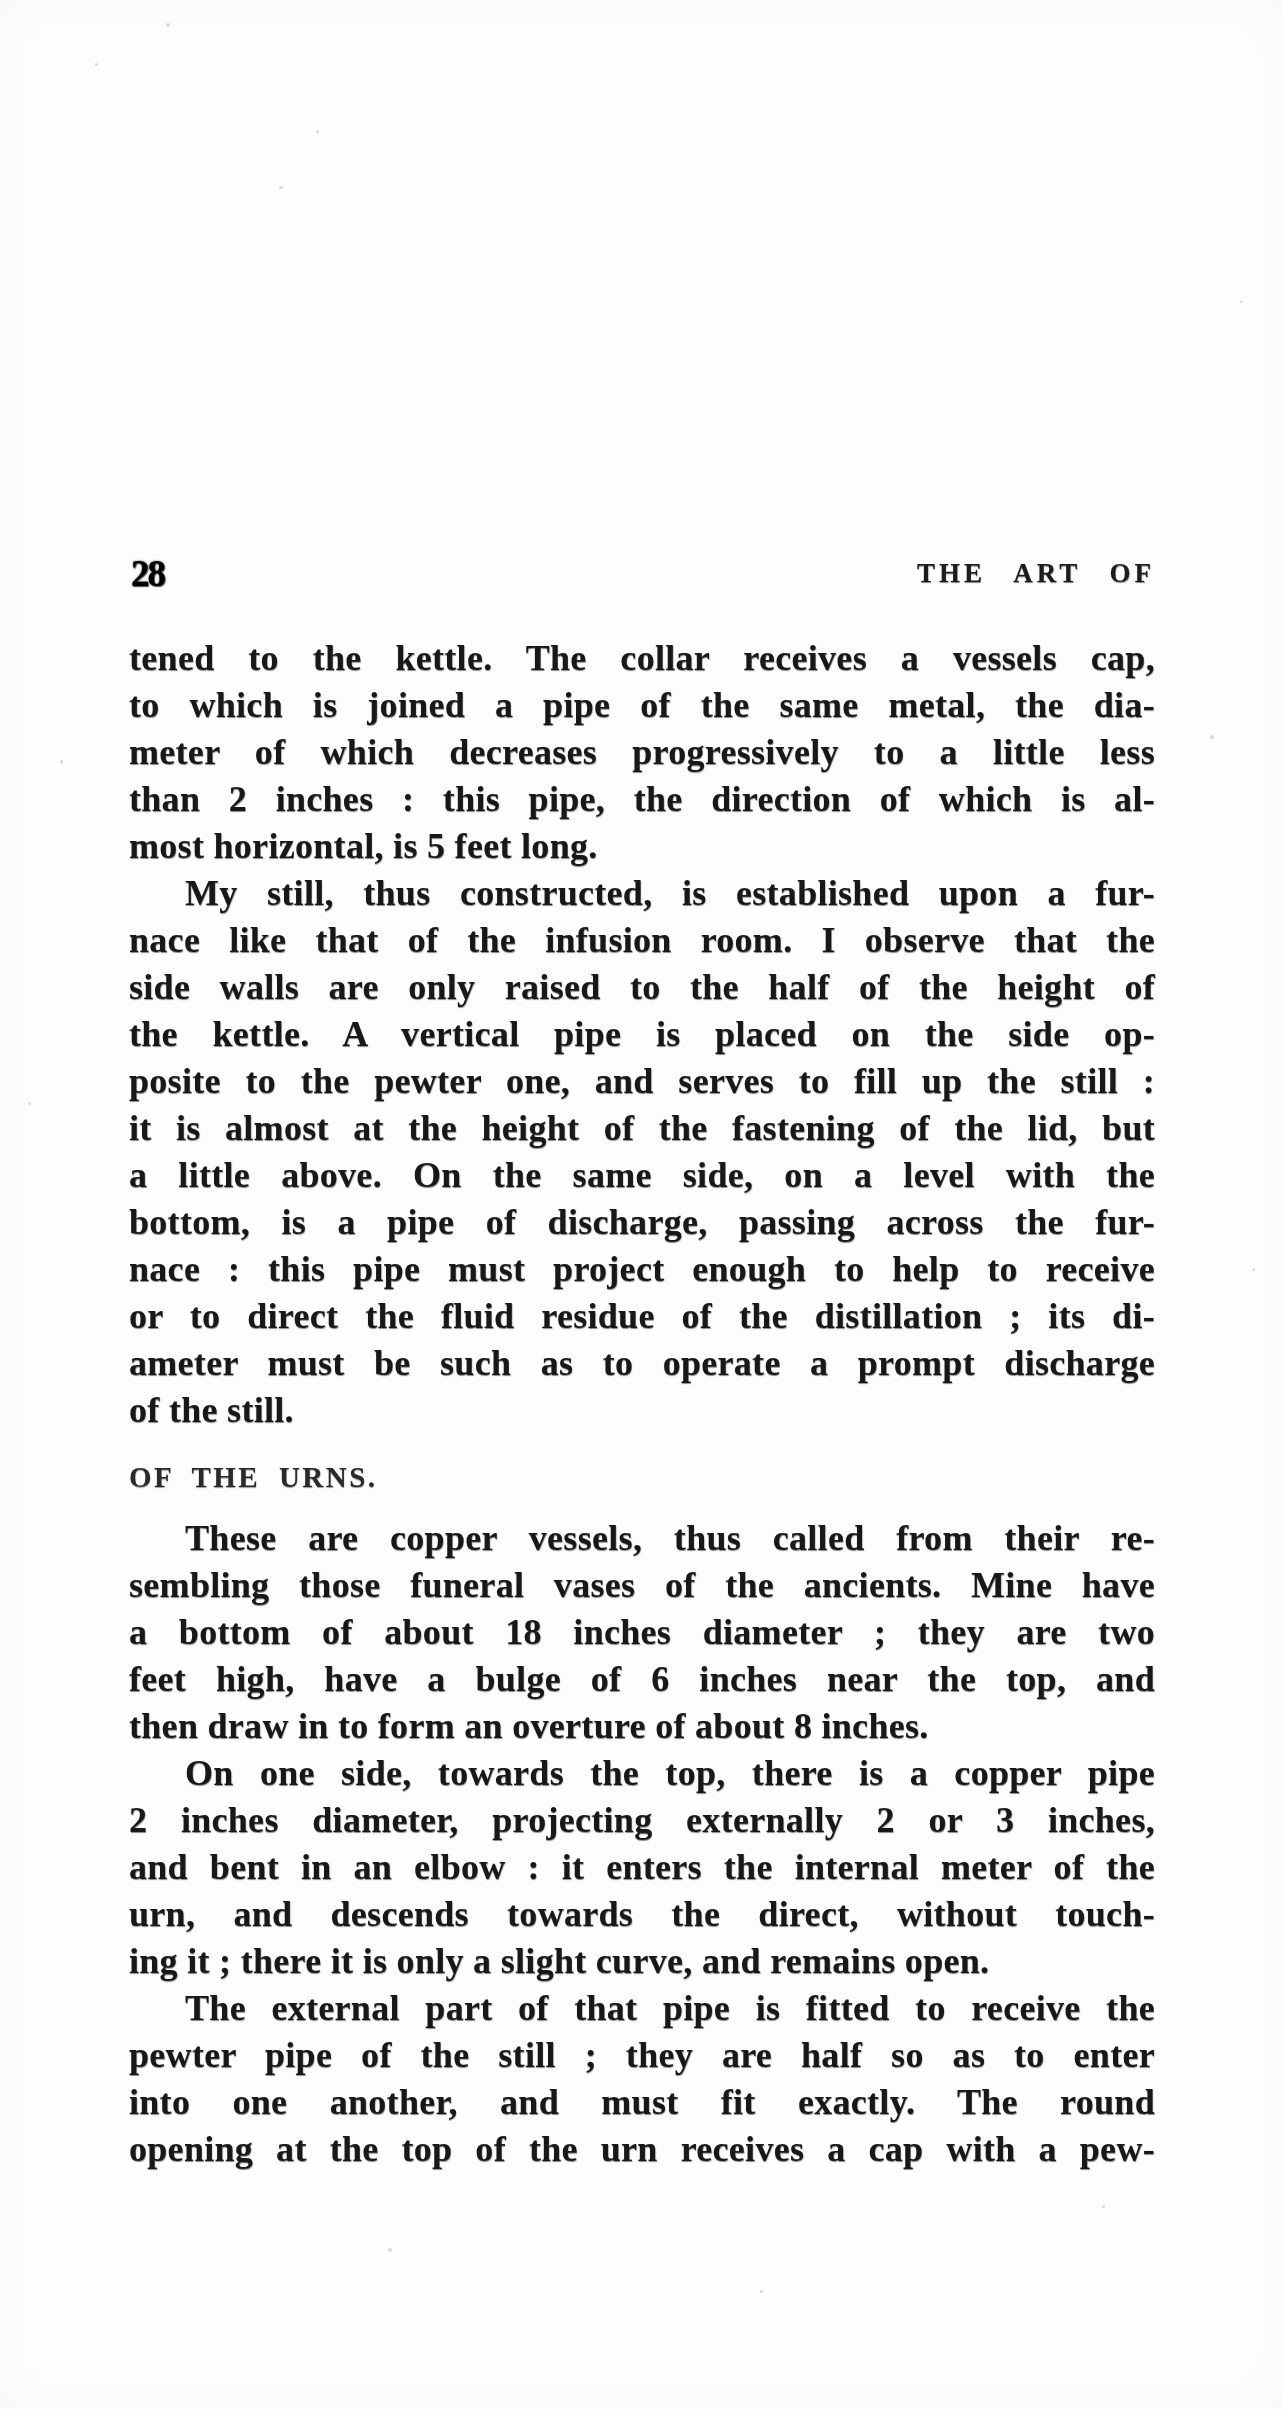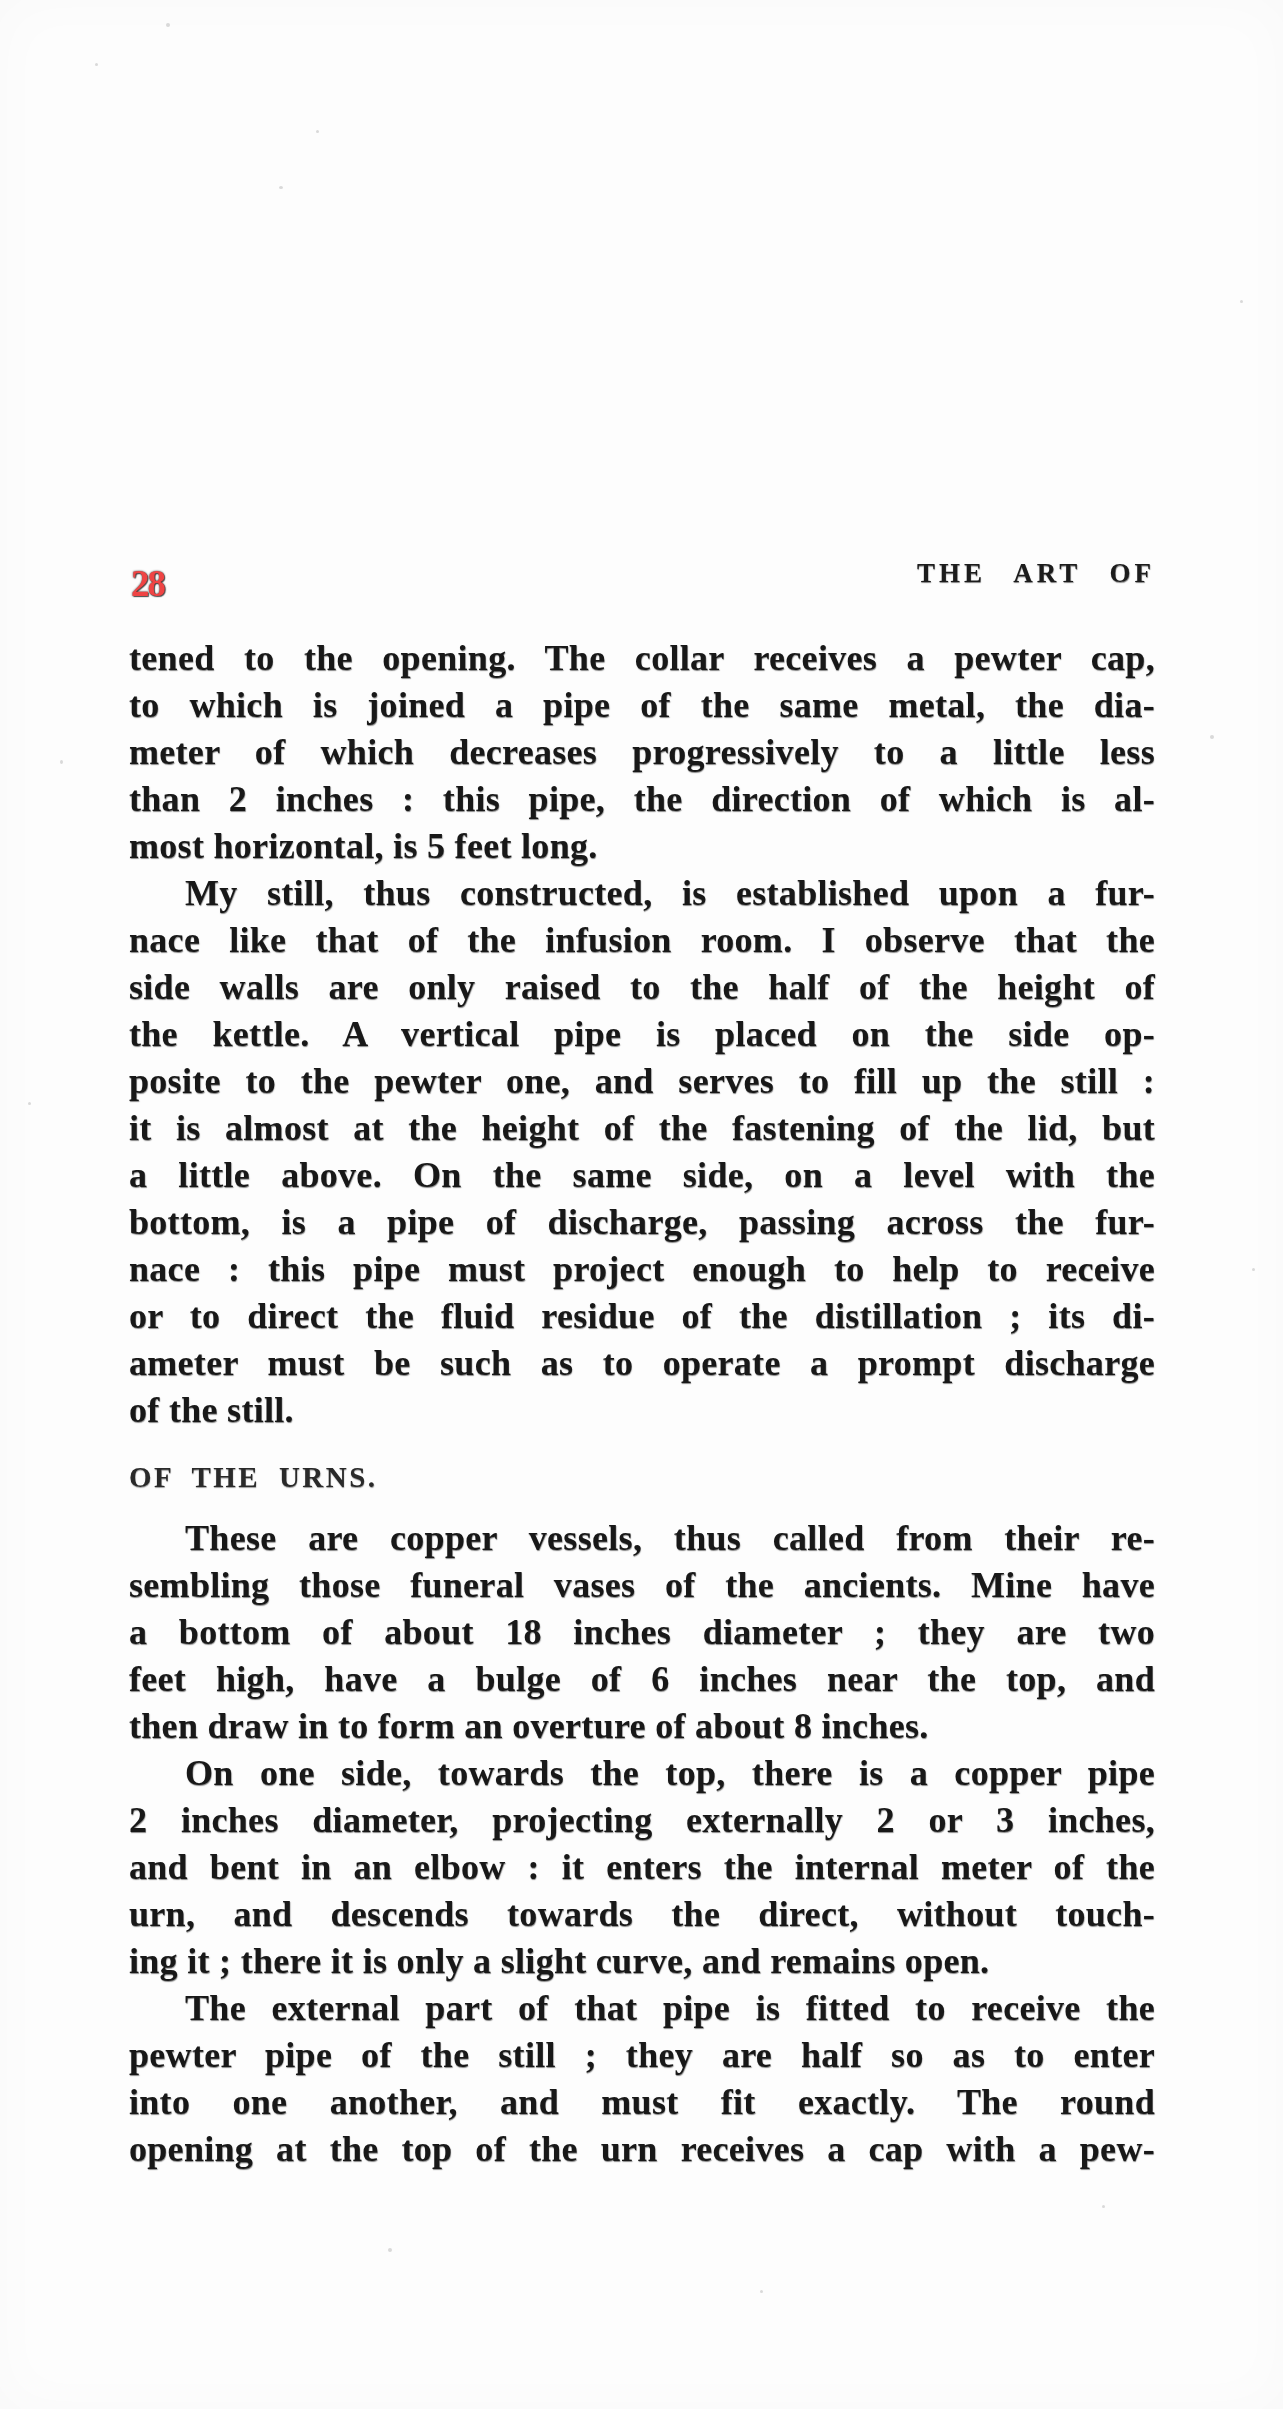--- a/index.html
+++ b/index.html
@@ -30,10 +30,10 @@
   .page-number {
     position: absolute;
     left: 2px;
-    top: 10px;
+    top: 0;
     font-size: 37px;
     font-weight: 800;
-    color: #ef4444;
+    color: #000000;
     letter-spacing: -2px;
     text-shadow: 0 0 2px rgba(0,0,0,0.85), 1px 1px 1px rgba(0,0,0,0.6);
   }

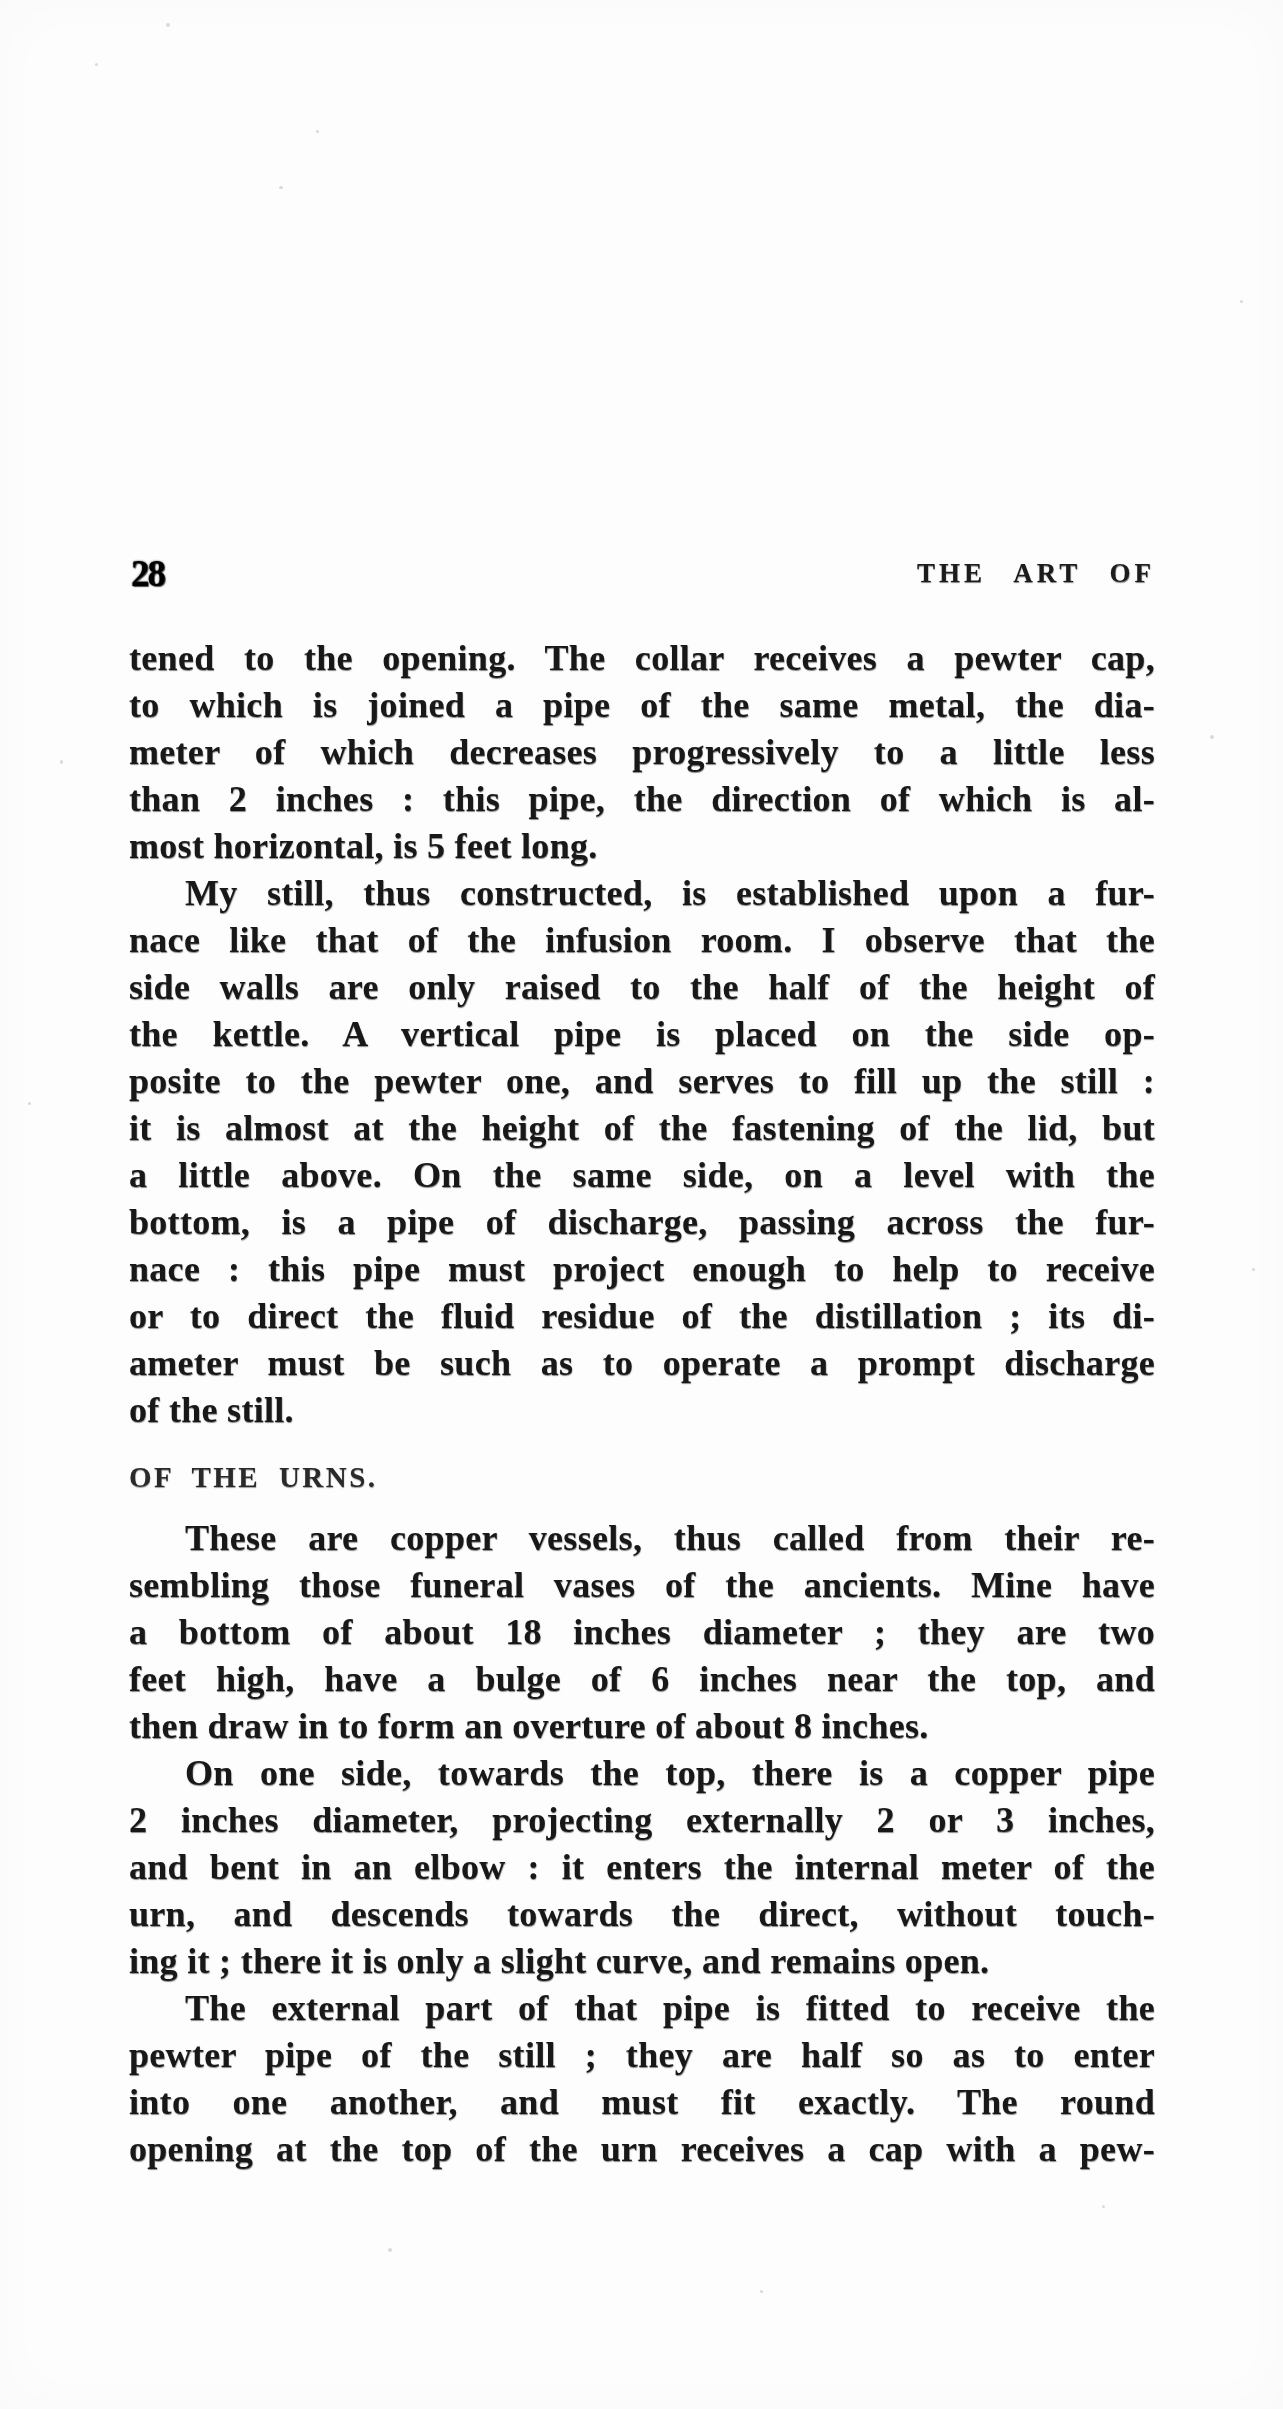--- a/index.html
+++ b/index.html
@@ -99,7 +99,7 @@
     <div class="body-text">
 
       <div>
-        <div class="tl">tened to the opening.  The collar receives a pewter cap,</div>
+        <div class="tl">tened to the kettle.  The collar receives a vessels cap,</div>
         <div class="tl">to which is joined a pipe of the same metal, the dia-</div>
         <div class="tl">meter of which decreases progressively to a little less</div>
         <div class="tl">than 2 inches :  this pipe, the direction of which is al-</div>

